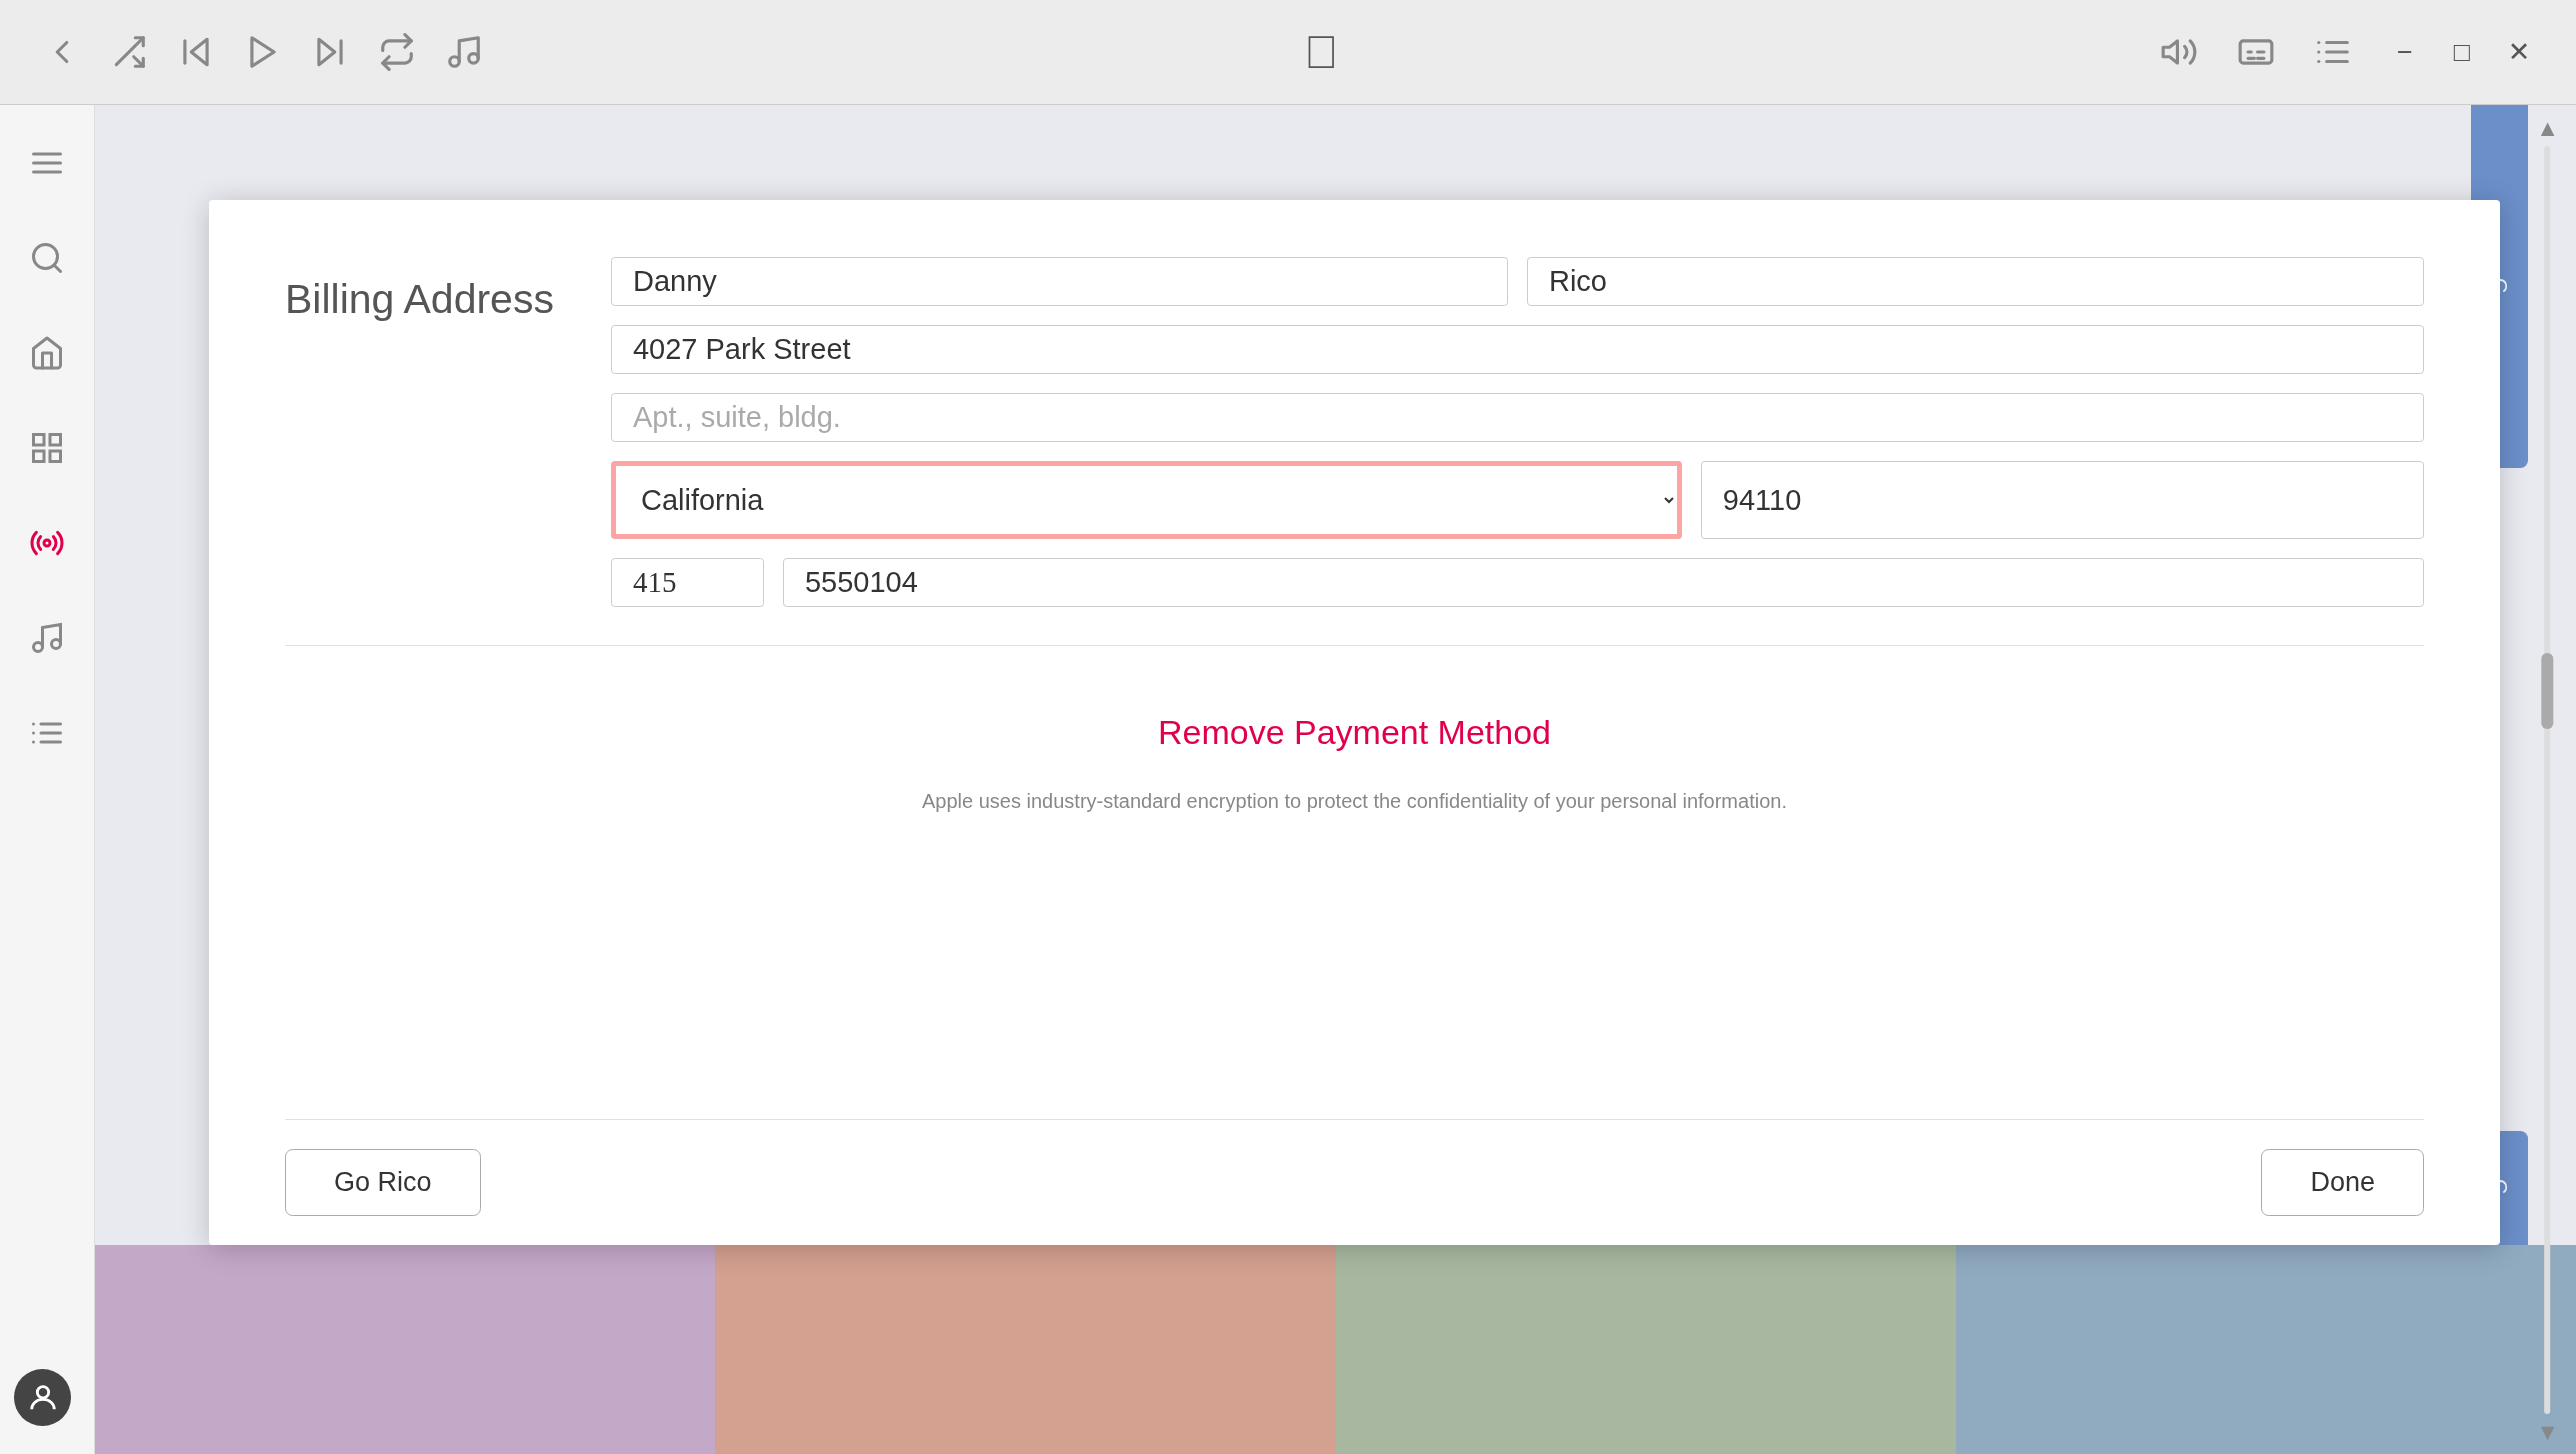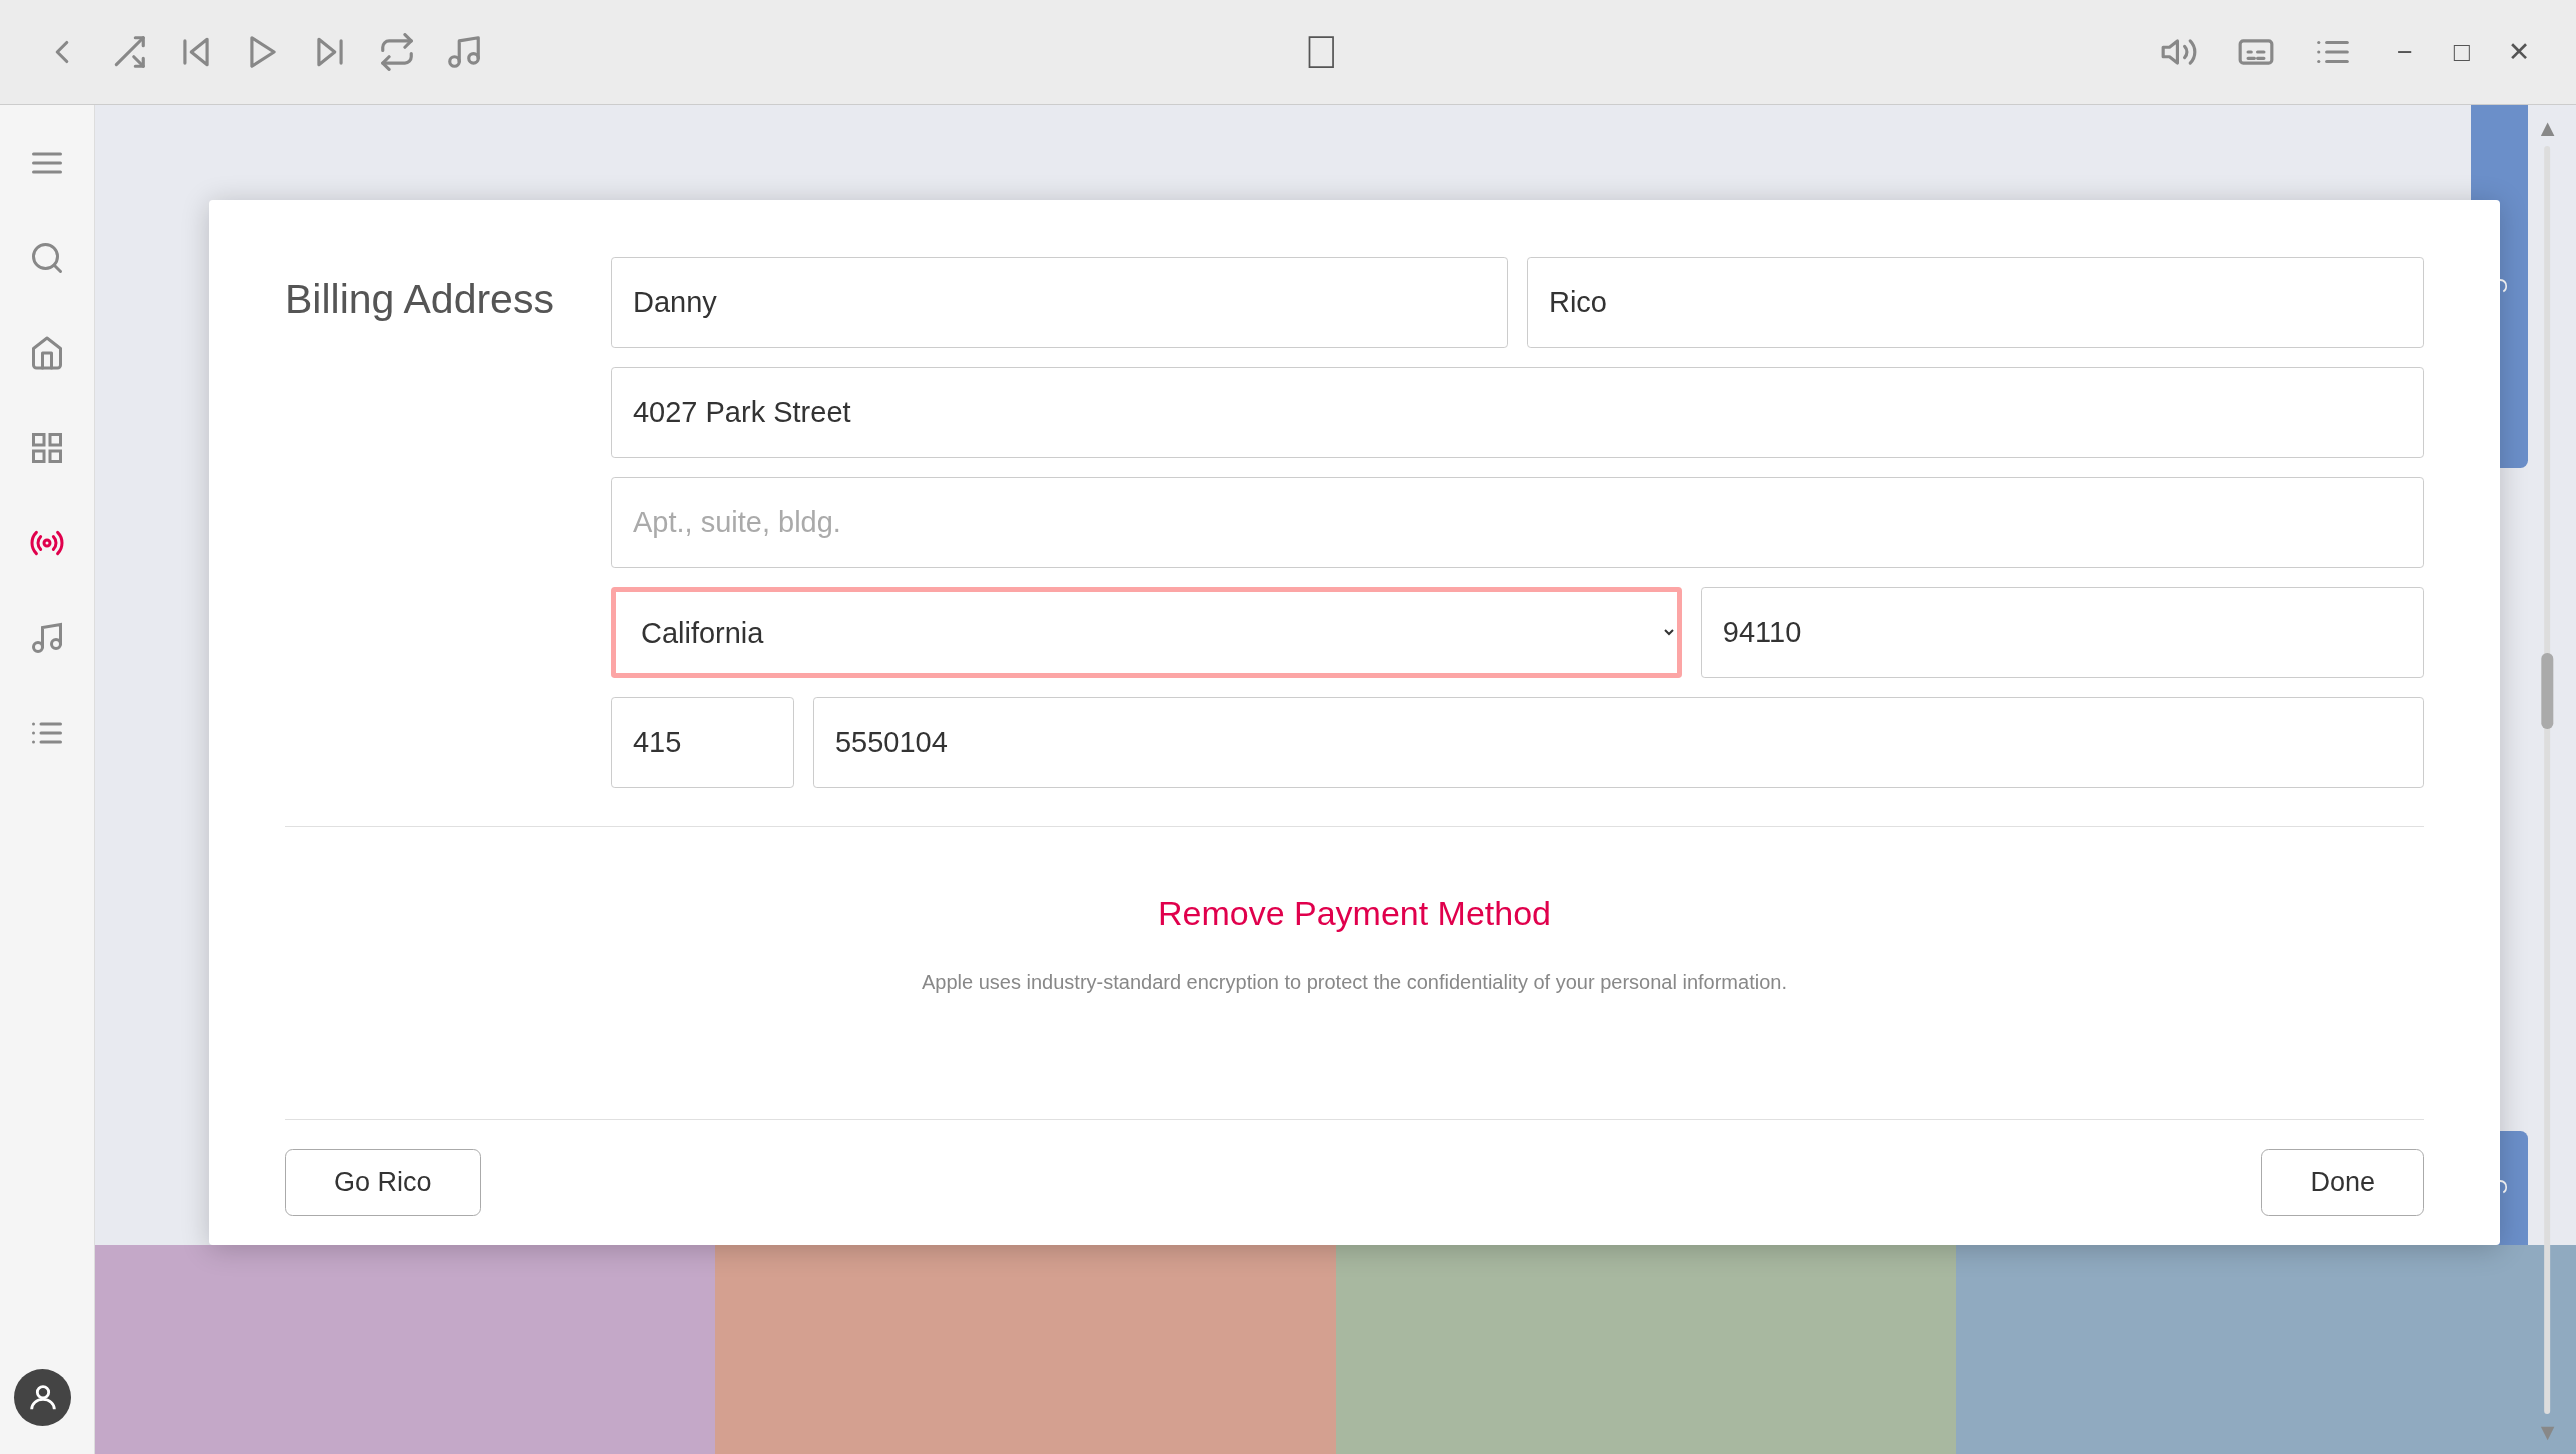--- a/index.html
+++ b/index.html
@@ -287,7 +287,7 @@
     .field-input {
       border: 1px solid #ccc;
       border-radius: 3.8px;
-      padding: 28px 21px;
+      padding: 7px 21px;
       font-size: 29px;
       color: #333;
       font-family: inherit;

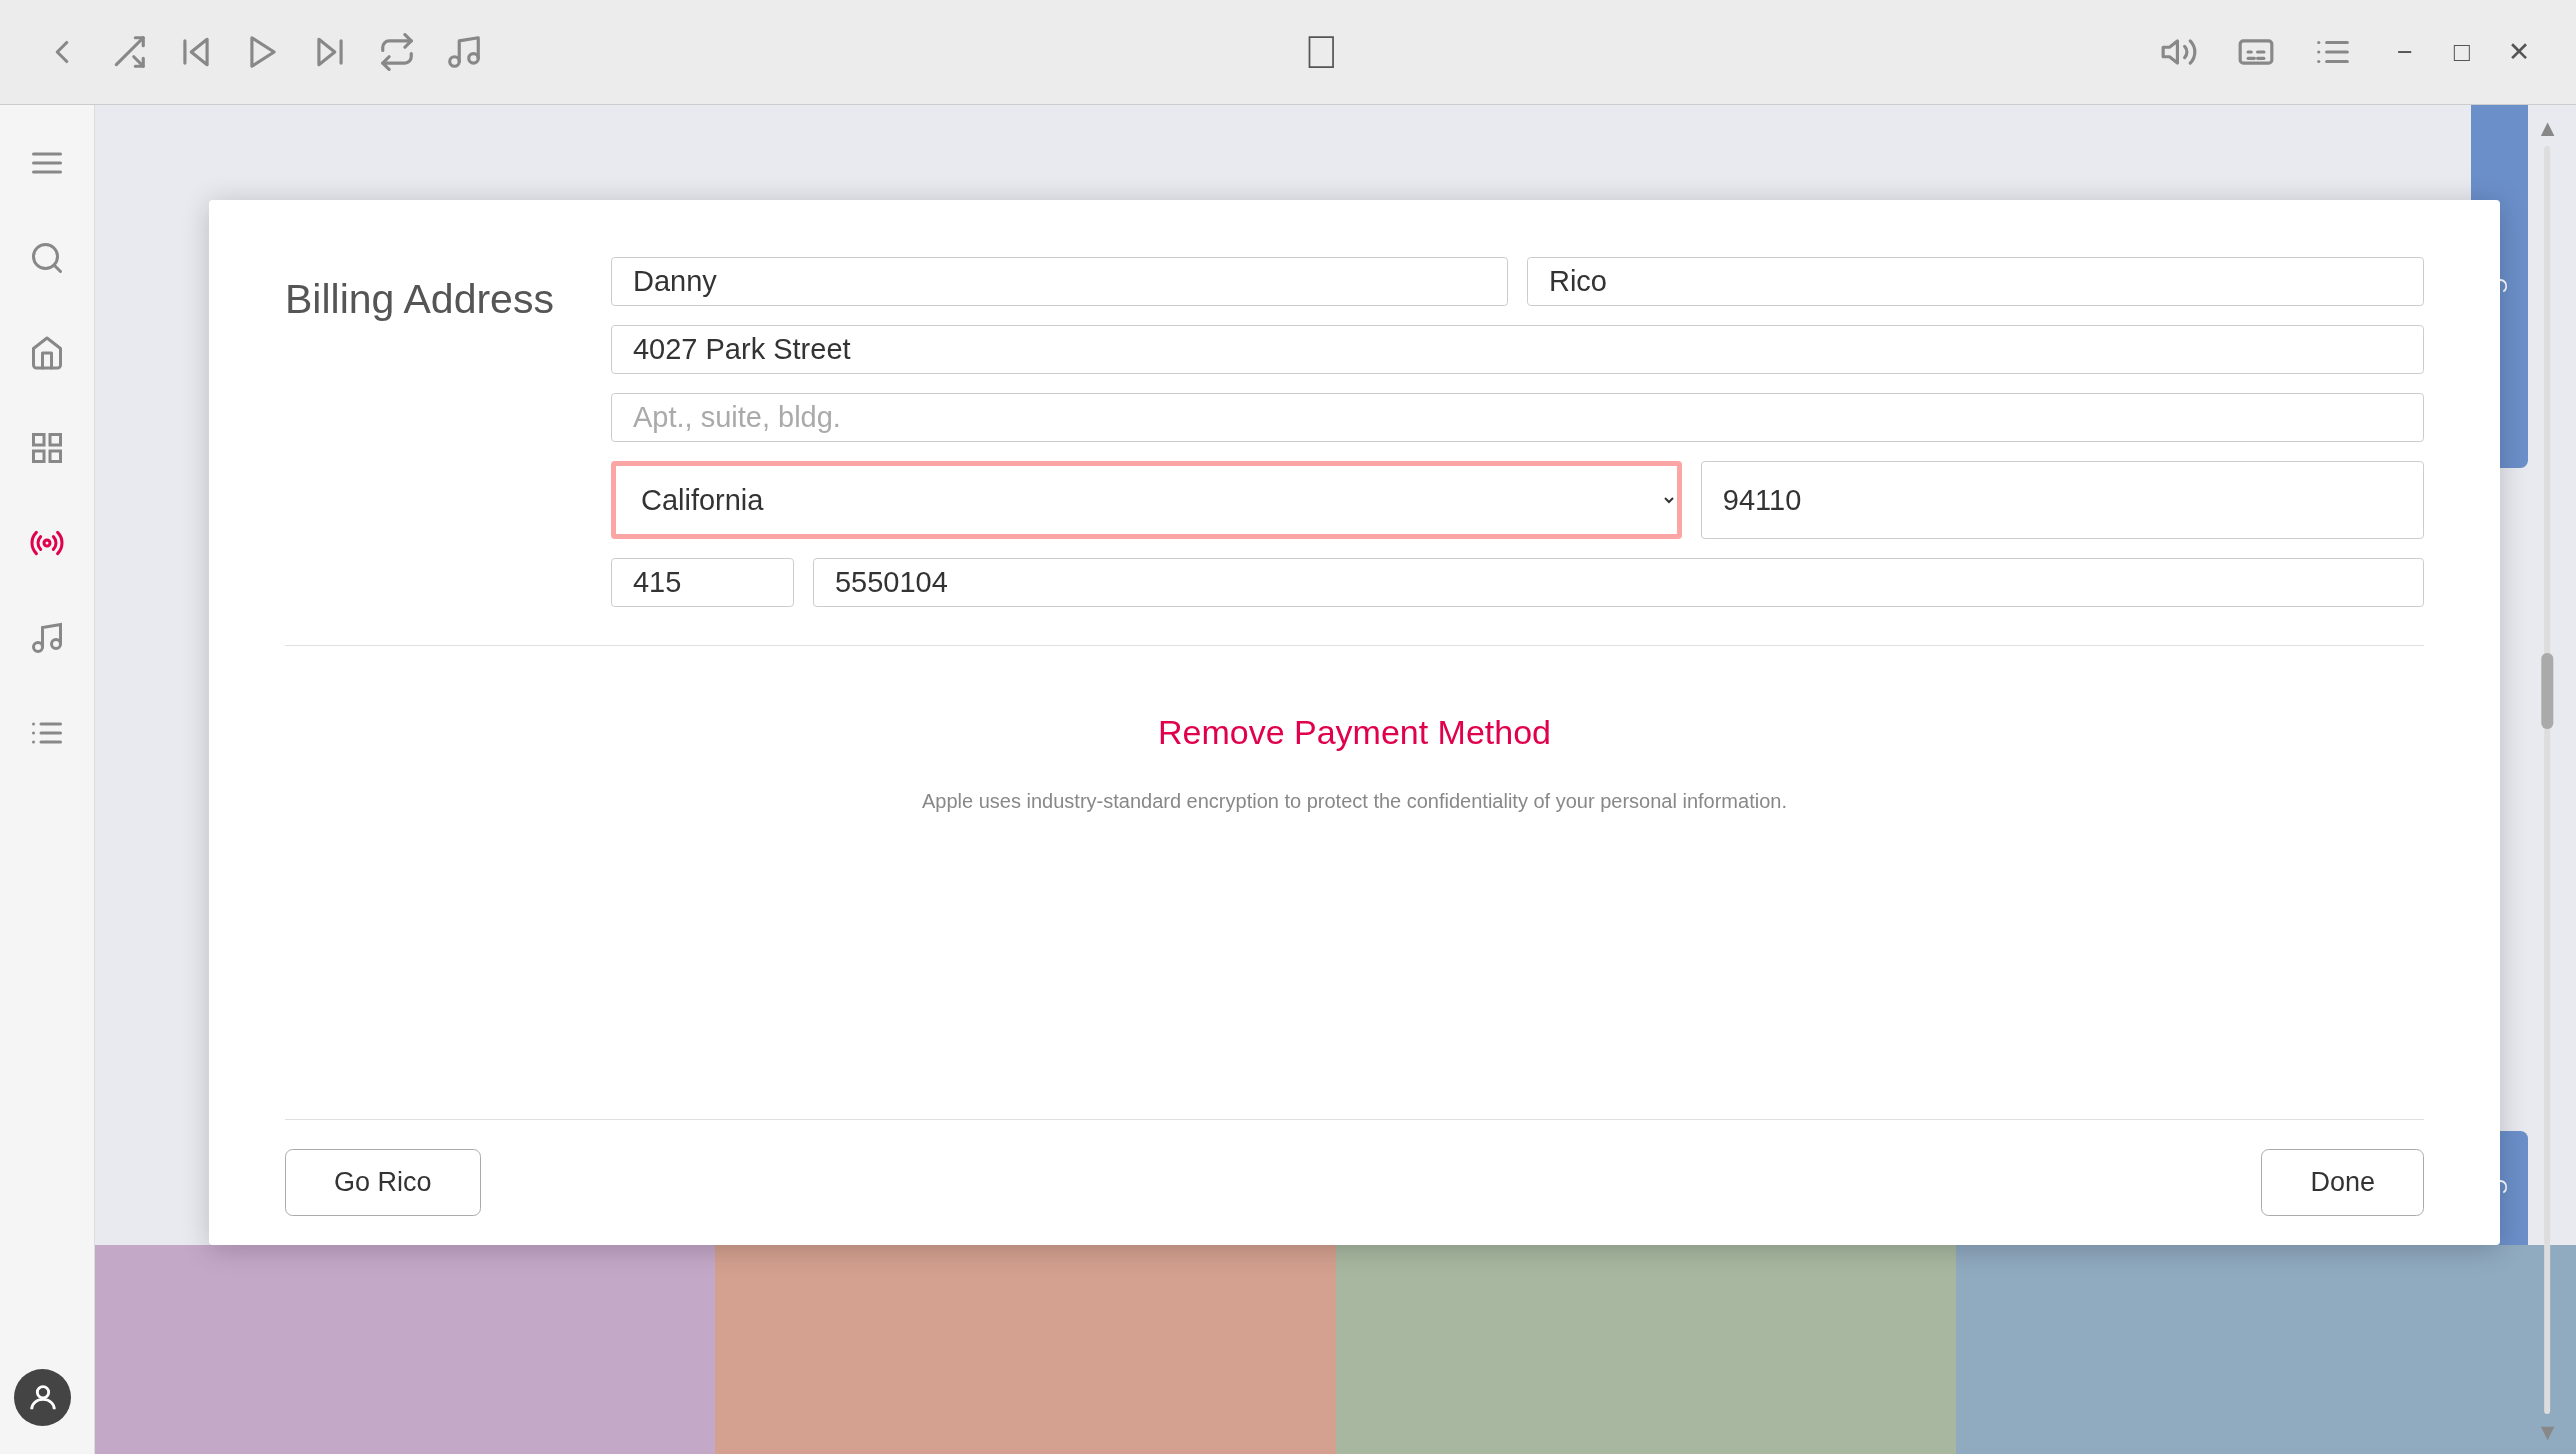--- a/index.html
+++ b/index.html
@@ -329,7 +329,8 @@
     }
 
     .field-input.area-code {
-      width: 183px;
+      width: 153px;
+      font-family: Liberation Serif, serif;
     }
 
     .field-input.phone {

